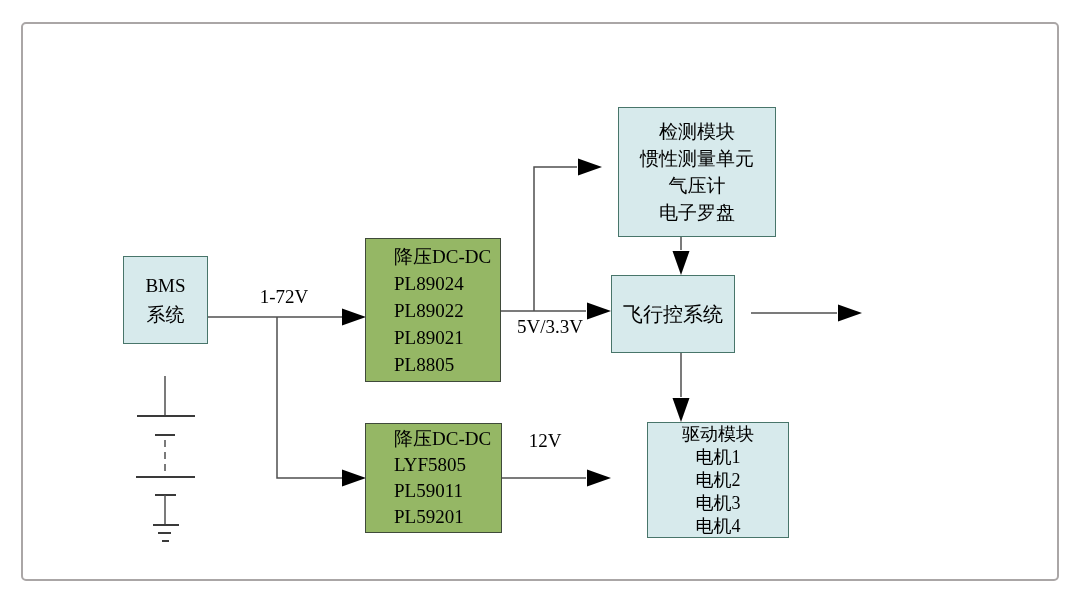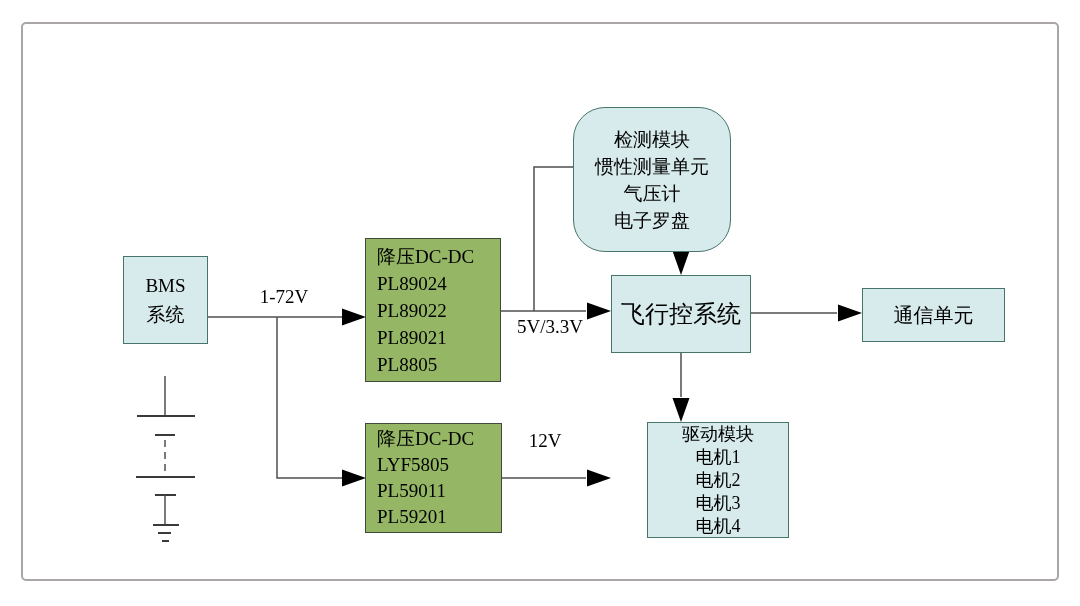--- a/index.html
+++ b/index.html
@@ -142,7 +142,7 @@
     <span class="nl">PL8805</span>
   </div>
 
-  <div class="node blue" style="left:550px;top:83px;width:158px;height:145px;line-height:27px;border-radius:32px;">
+  <div class="node blue" style="left:595px;top:83px;width:158px;height:130px;line-height:27px;">
     <span class="nl">检测模块</span>
     <span class="nl">惯性测量单元</span>
     <span class="nl">气压计</span>

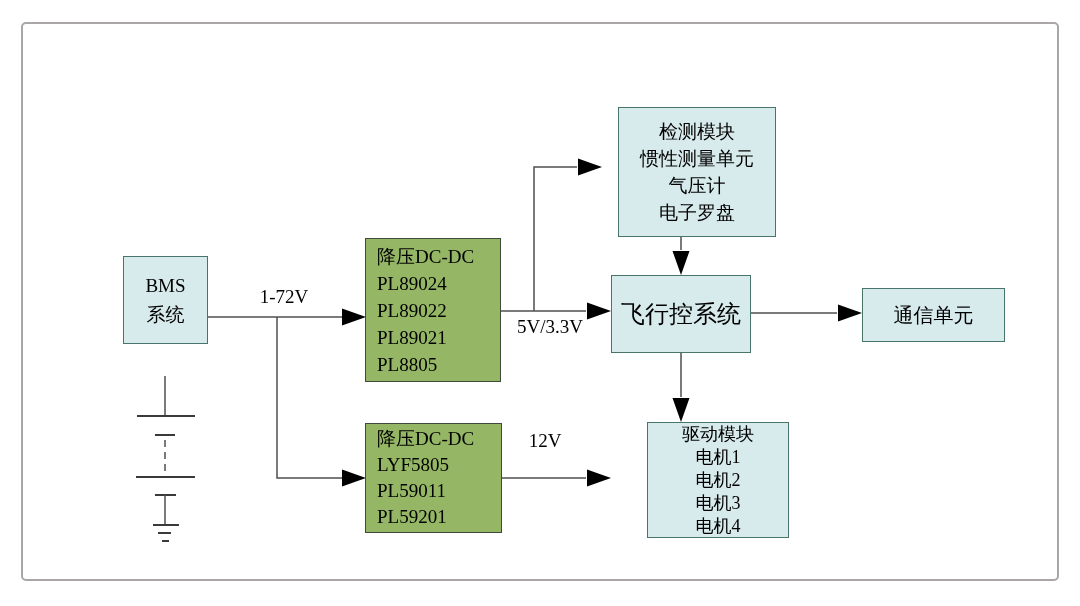--- a/index.html
+++ b/index.html
@@ -56,7 +56,7 @@
     border:1px solid var(--node-green-border);
     align-items:flex-start;
     text-align:left;
-    padding-left:11px;
+    padding-left:28px;
   }
   .node .nl{display:block;}
   .edge-label{

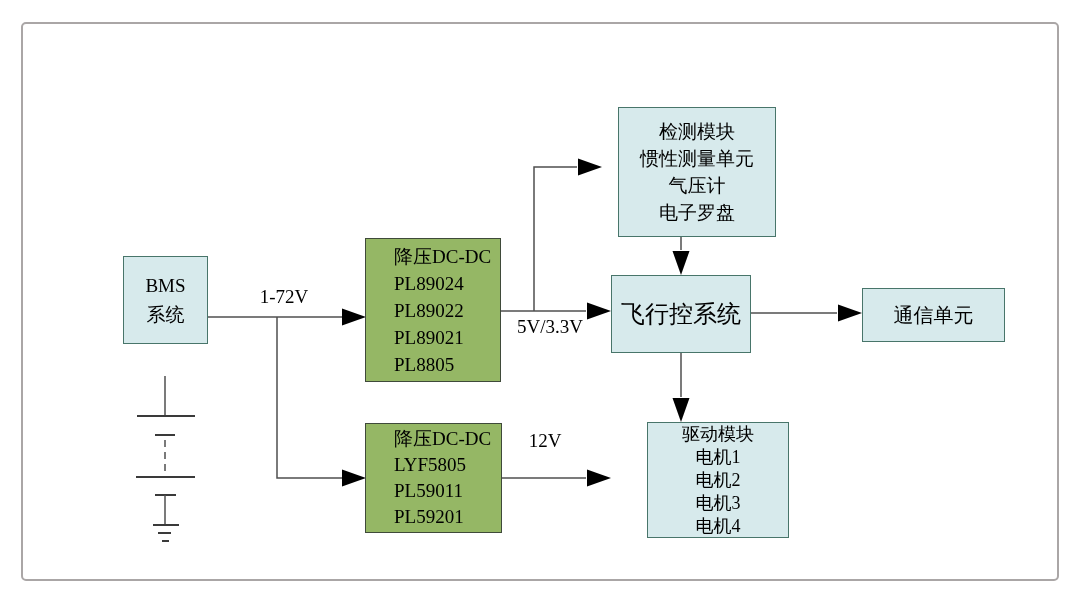--- a/index.html
+++ b/index.html
@@ -149,7 +149,7 @@
     <span class="nl">电子罗盘</span>
   </div>
 
-  <div class="node blue" style="left:588px;top:251px;width:140px;height:78px;font-size:24px;">
+  <div class="node blue" style="left:588px;top:251px;width:124px;height:78px;font-size:20px;">
     <span class="nl">飞行控系统</span>
   </div>
 

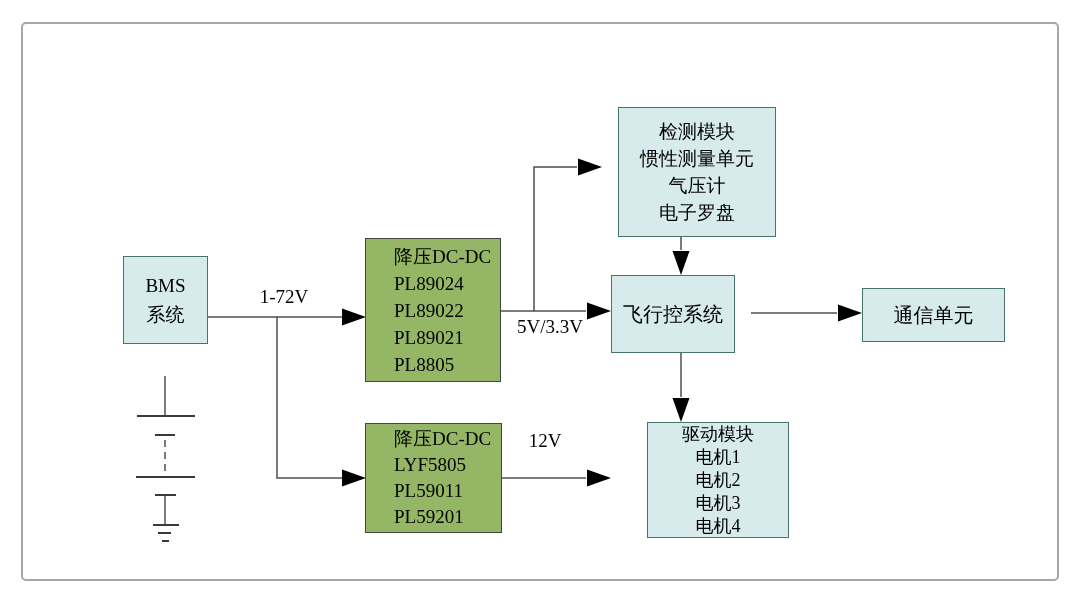--- a/index.html
+++ b/index.html
@@ -153,9 +153,6 @@
     <span class="nl">飞行控系统</span>
   </div>
 
-  <div class="node blue" style="left:839px;top:264px;width:143px;height:54px;font-size:20px;">
-    <span class="nl">通信单元</span>
-  </div>
 
   <div class="node green" style="left:342px;top:399px;width:137px;height:110px;line-height:26px;">
     <span class="nl">降压DC-DC</span>

